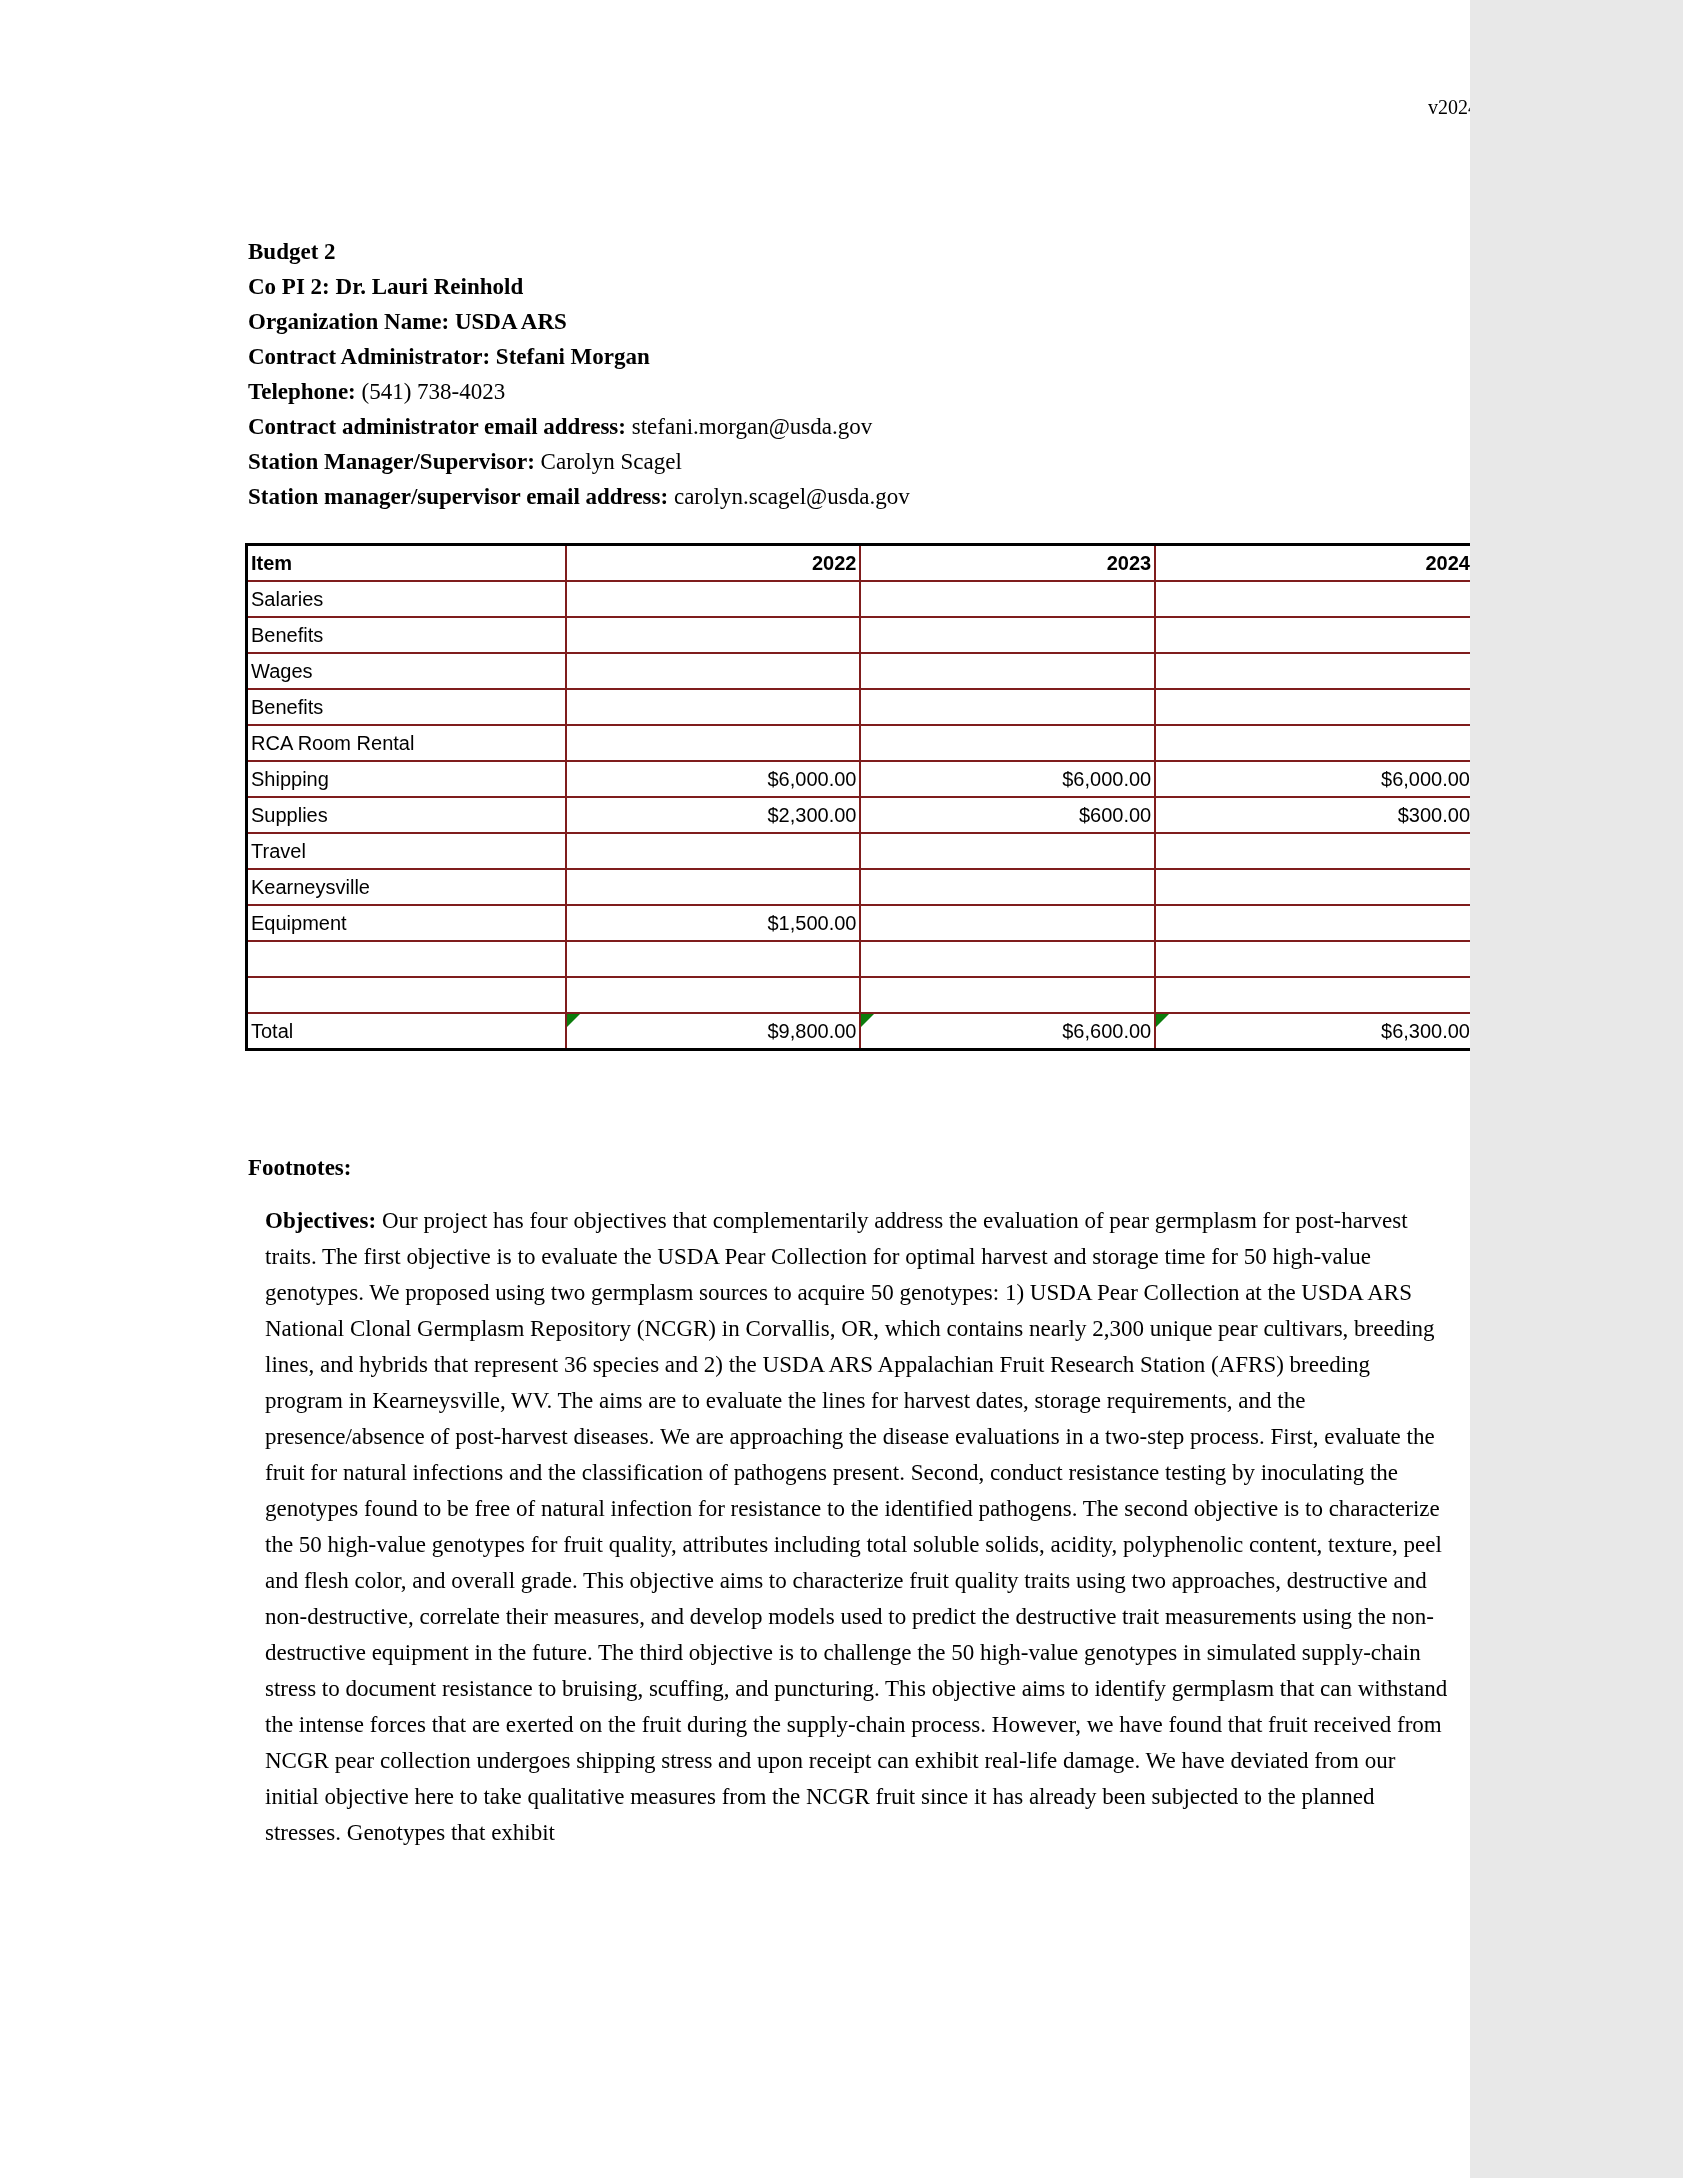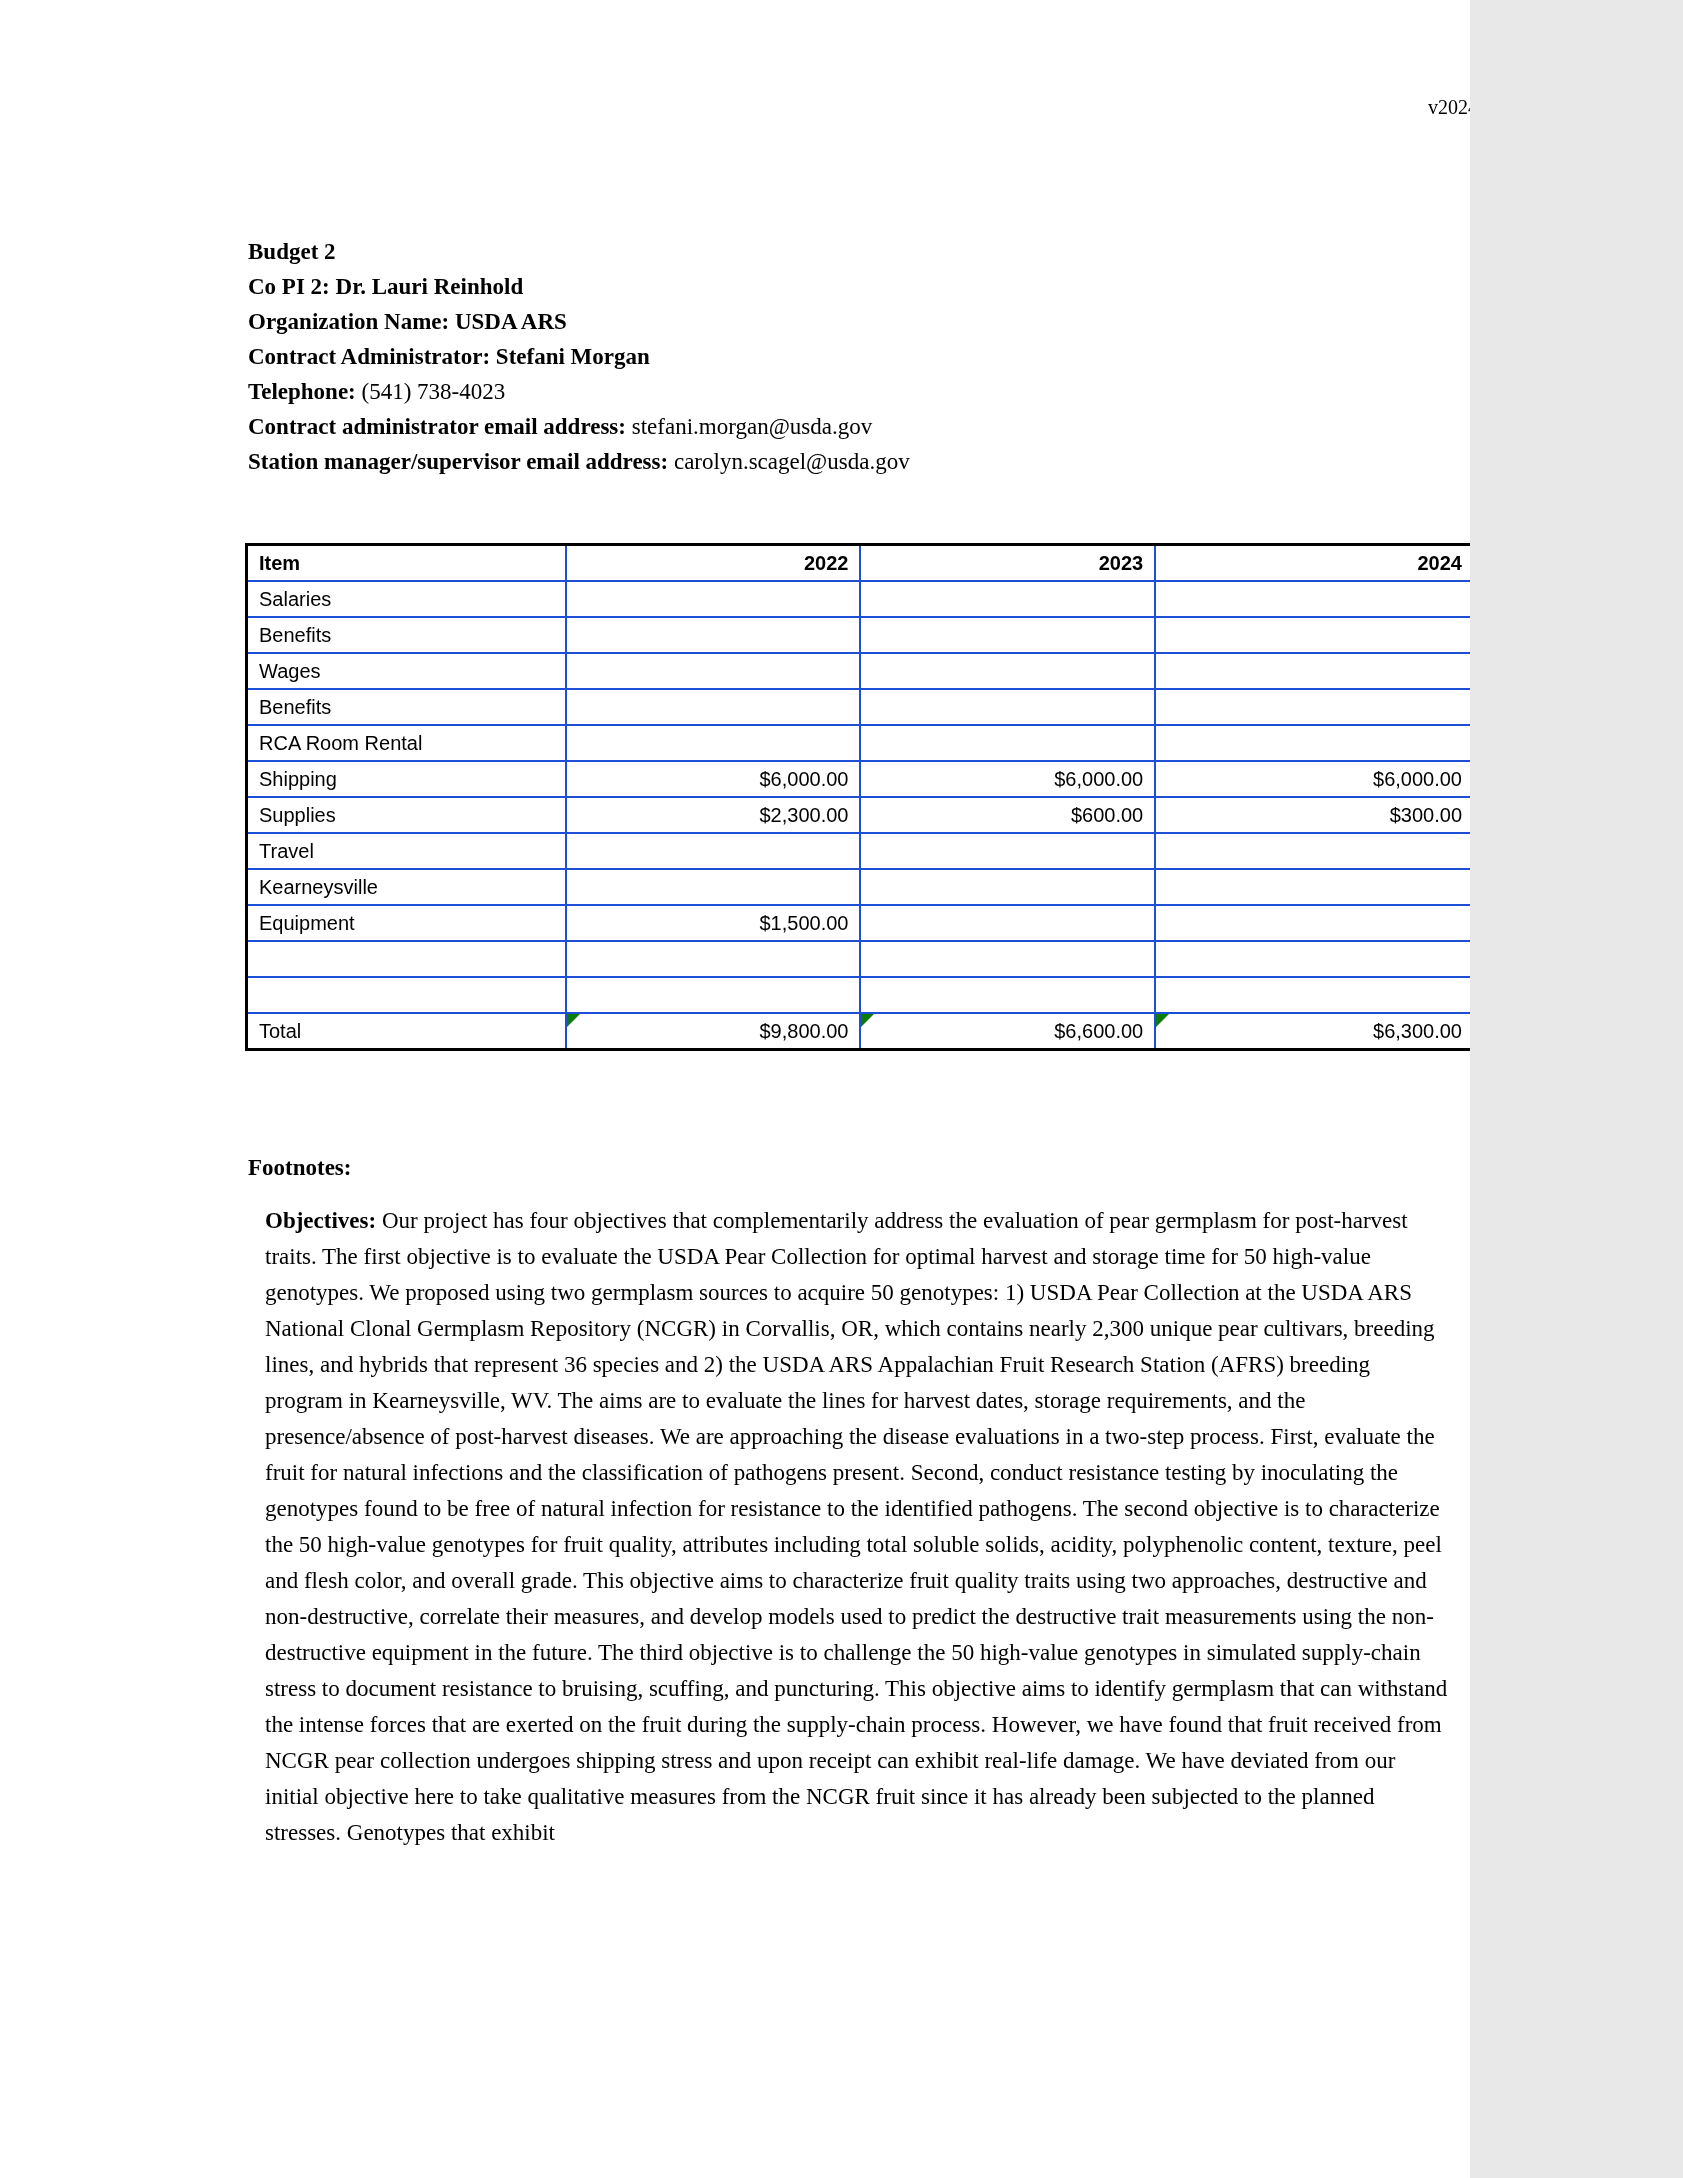--- a/index.html
+++ b/index.html
@@ -97,6 +97,7 @@
     <div class="hb-line"><span class="lbl">Contract Administrator:</span><span class="val bold"> Stefani Morgan</span></div>
     <div class="hb-line"><span class="lbl">Telephone:</span><span class="val"> (541) 738-4023</span></div>
     <div class="hb-line"><span class="lbl">Contract administrator email address:</span><span class="val"> stefani.morgan@usda.gov</span></div>
+    <div class="hb-line"><span class="lbl">Station Manager/Supervisor:</span><span class="val"> Carolyn Scagel</span></div>
     <div class="hb-line"><span class="lbl">Station manager/supervisor email address:</span><span class="val"> carolyn.scagel@usda.gov</span></div>
   </div>
 

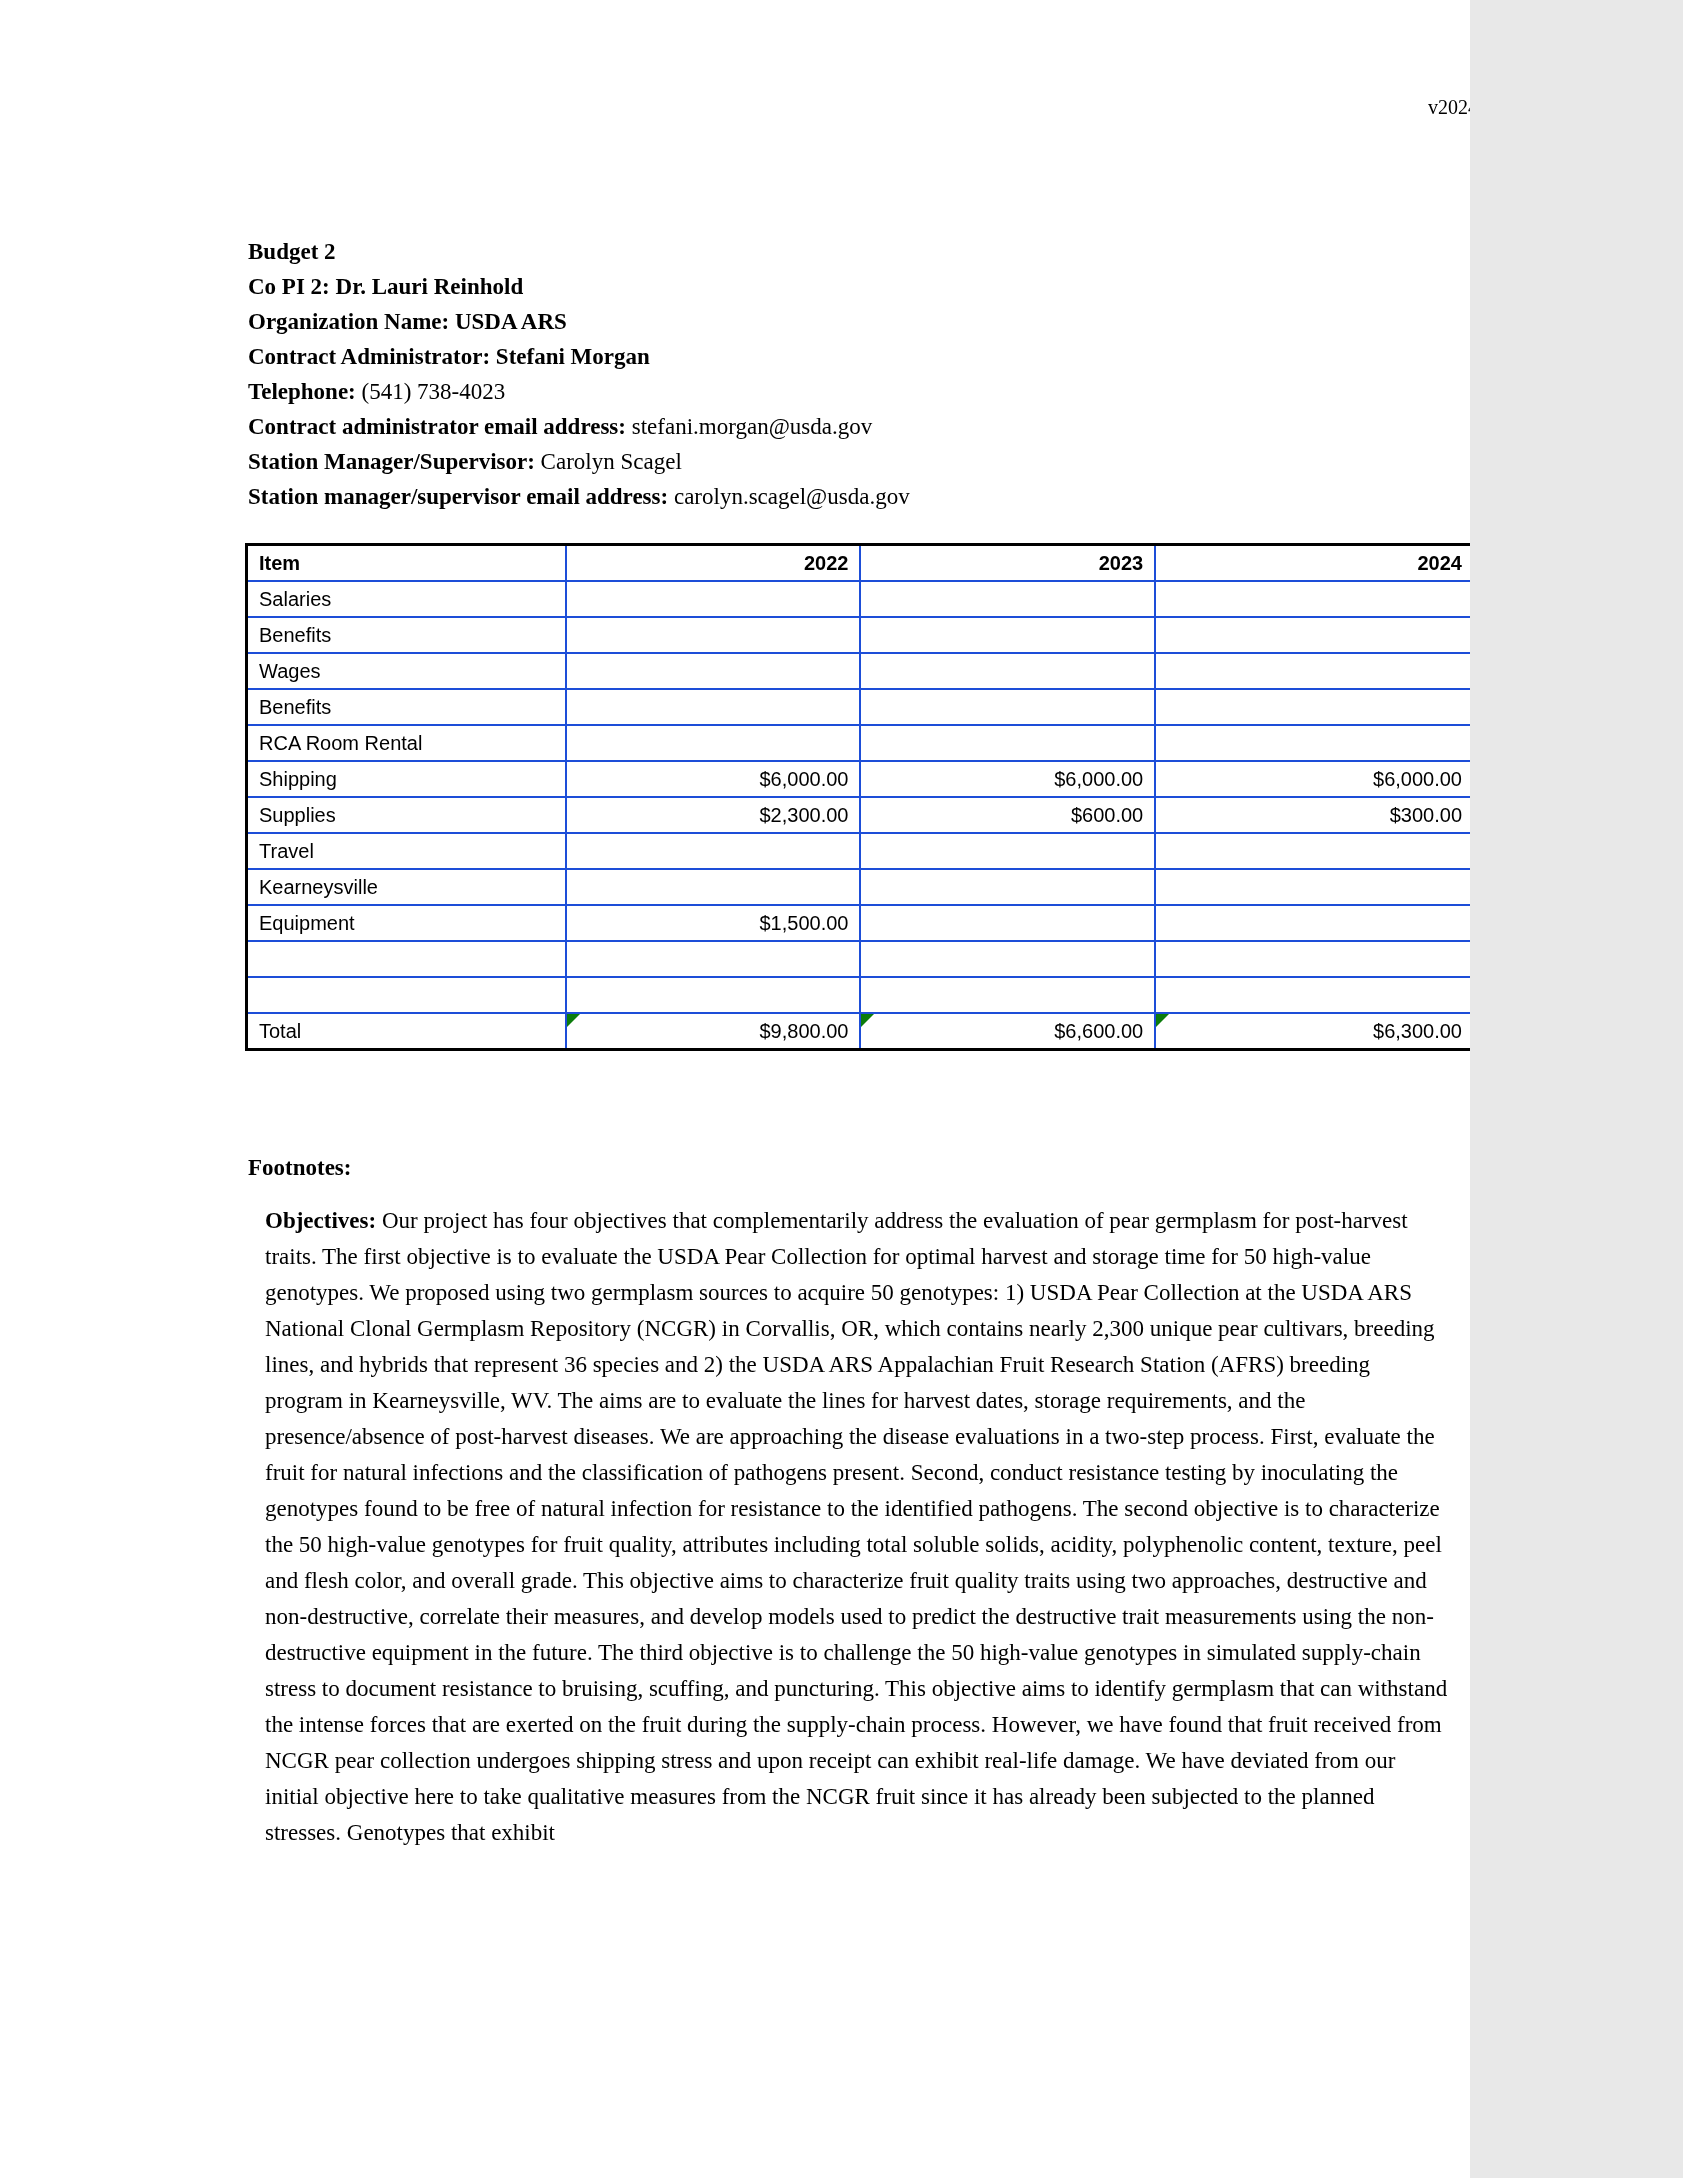--- a/index.html
+++ b/index.html
@@ -48,9 +48,9 @@
   .budget-table col.c-y2    { width: 24%; }
   .budget-table col.c-y3    { width: 26%; }
   .budget-table th, .budget-table td {
-    border: 2px solid #1d4ed8;
+    border: 2px solid #7f1d1d;
     height: 34px;
-    padding: 0 11px;
+    padding: 0 3px;
     overflow: hidden;
     white-space: nowrap;
     vertical-align: middle;

